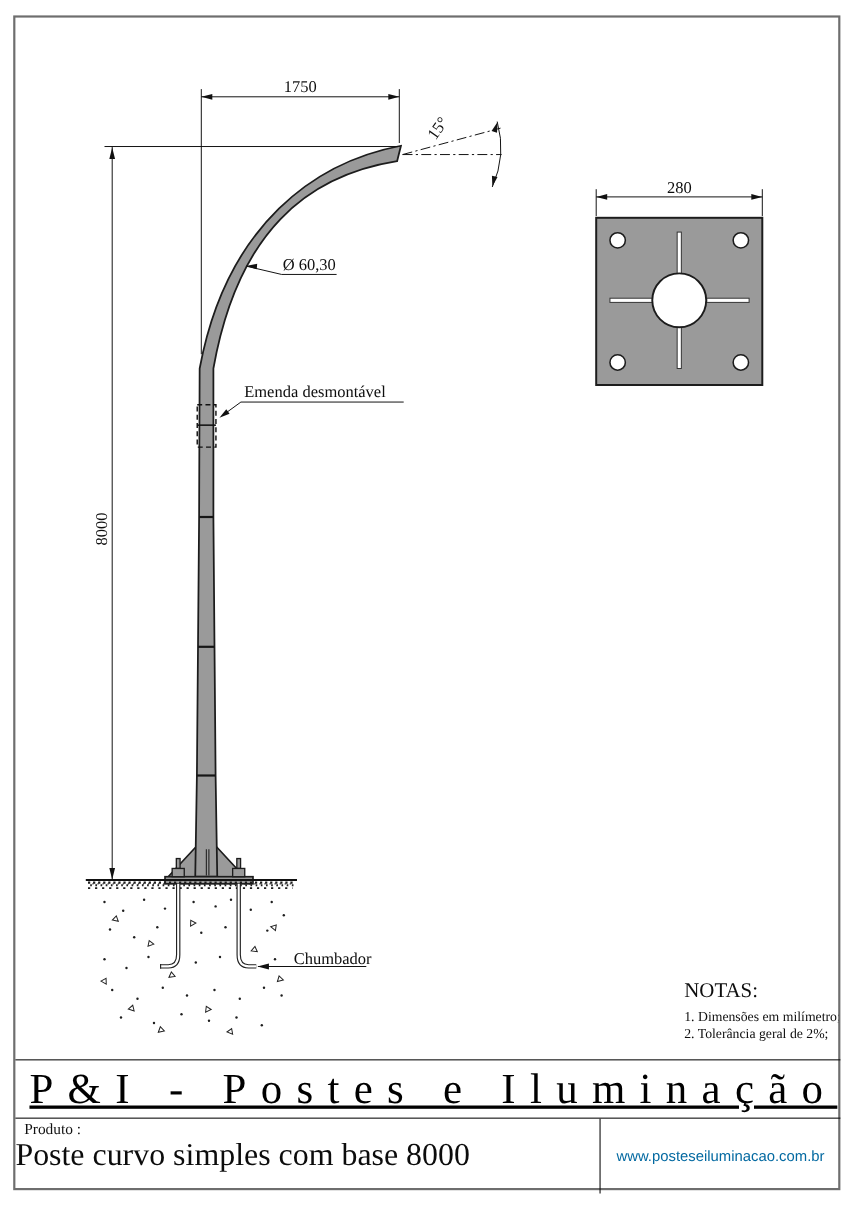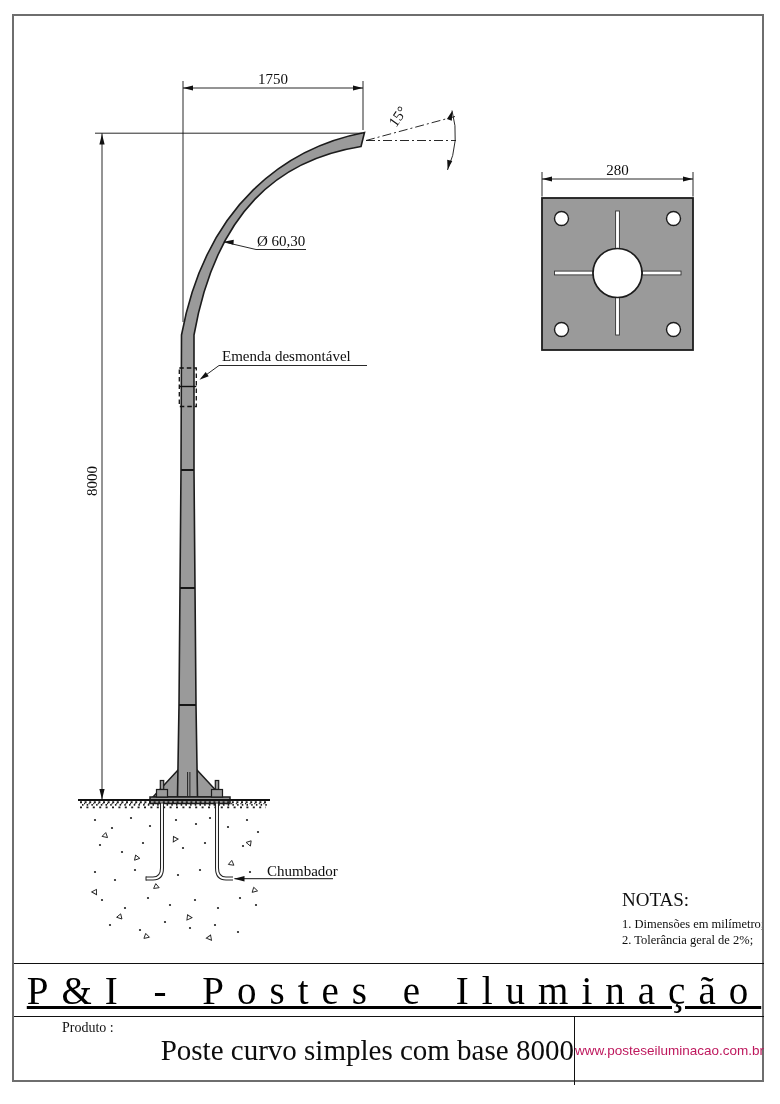--- a/index.html
+++ b/index.html
@@ -13,7 +13,7 @@
         display:flex;align-items:center;justify-content:center;overflow:hidden;}
   .company-band span{font-size:39px;letter-spacing:13px;color:#000000;white-space:nowrap;padding-left:10px;text-decoration:underline;}
   .bottom-band{position:absolute;left:14px;top:1017px;width:750px;height:68px;display:flex;box-sizing:border-box;}
-  .product-cell{width:532px;position:relative;border-right:1.6px solid #111;box-sizing:border-box;margin-left:40px;}
+  .product-cell{width:532px;position:relative;border-right:1.6px solid #111;box-sizing:border-box;}
   .product-label{position:absolute;left:8px;top:3px;font-size:14px;color:#111;}
   .product-name{position:absolute;left:0;right:0;top:17px;text-align:right;font-size:29px;color:#0c0c0c;white-space:nowrap;}
   .contact-cell{flex:1;display:flex;flex-direction:column;align-items:center;justify-content:center;

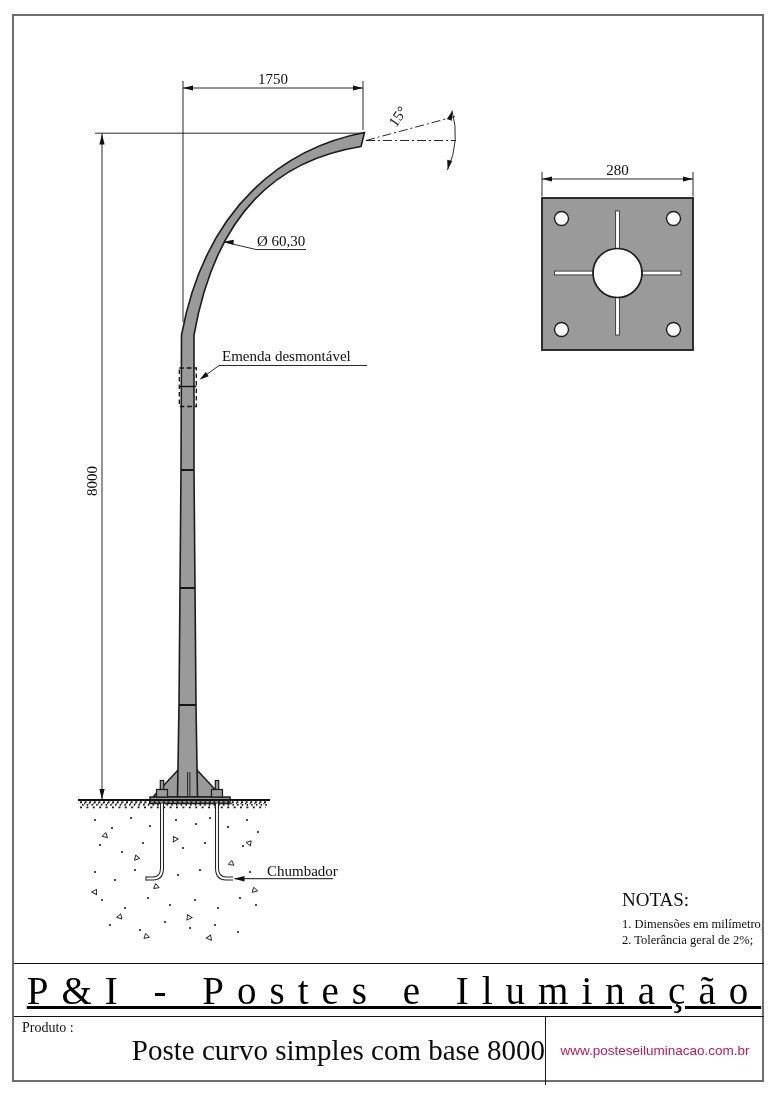--- a/index.html
+++ b/index.html
@@ -15,7 +15,7 @@
   .bottom-band{position:absolute;left:14px;top:1017px;width:750px;height:68px;display:flex;box-sizing:border-box;}
   .product-cell{width:532px;position:relative;border-right:1.6px solid #111;box-sizing:border-box;}
   .product-label{position:absolute;left:8px;top:3px;font-size:14px;color:#111;}
-  .product-name{position:absolute;left:0;right:0;top:17px;text-align:right;font-size:29px;color:#0c0c0c;white-space:nowrap;}
+  .product-name{position:absolute;left:0;right:0;top:17px;text-align:left;font-size:29px;color:#0c0c0c;white-space:nowrap;}
   .contact-cell{flex:1;display:flex;flex-direction:column;align-items:center;justify-content:center;
         font-family:"Liberation Sans", sans-serif;font-size:13.5px;color:#be185d;line-height:1.28;}
   text{fill:#0e0e0e;}

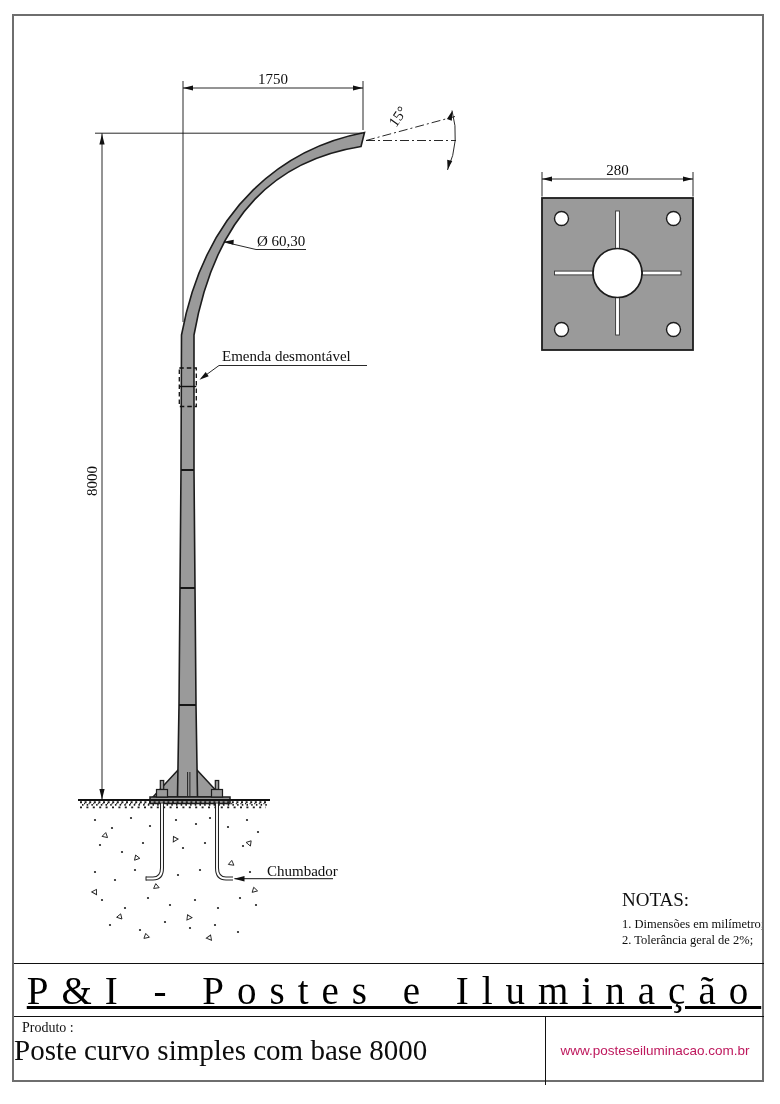--- a/index.html
+++ b/index.html
@@ -17,7 +17,7 @@
   .product-label{position:absolute;left:8px;top:3px;font-size:14px;color:#111;}
   .product-name{position:absolute;left:0;right:0;top:17px;text-align:left;font-size:29px;color:#0c0c0c;white-space:nowrap;}
   .contact-cell{flex:1;display:flex;flex-direction:column;align-items:center;justify-content:center;
-        font-family:"Liberation Sans", sans-serif;font-size:13.5px;color:#be185d;line-height:1.28;}
+        font-family:"Liberation Sans", sans-serif;font-size:13.5px;color:#0369a1;line-height:1.28;}
   text{fill:#0e0e0e;}
 </style>
 </head>

